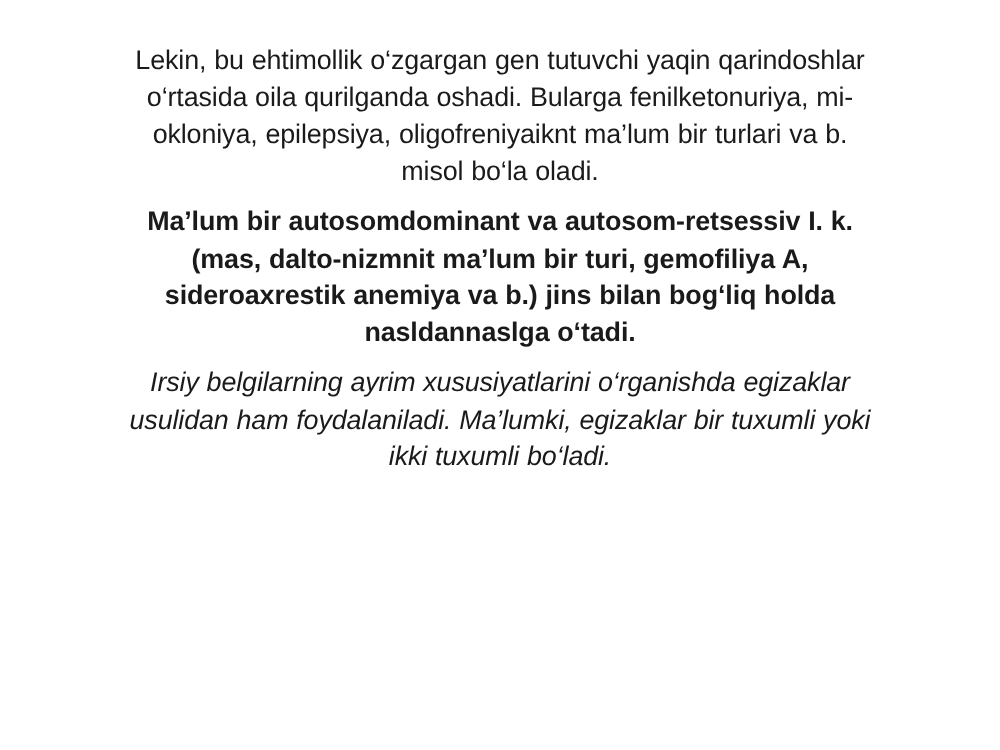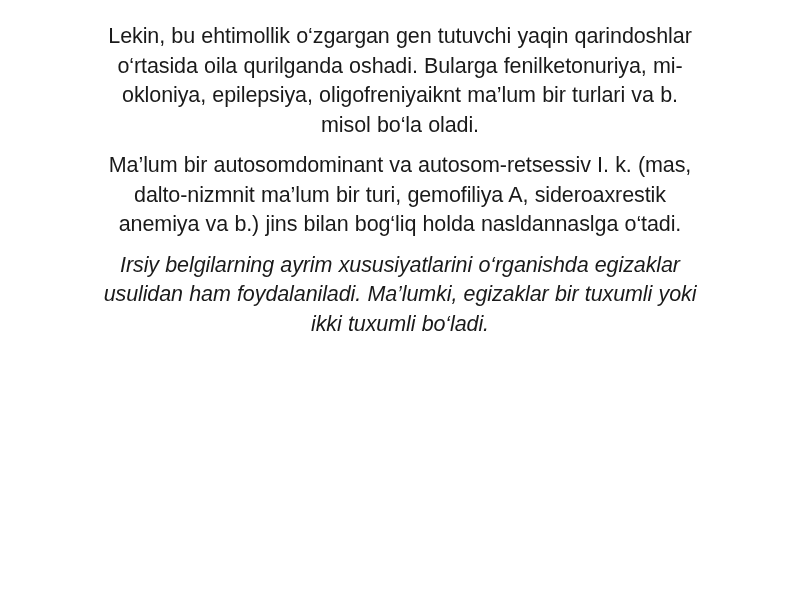--- a/index.html
+++ b/index.html
@@ -25,7 +25,7 @@
   .content {
     position: absolute;
     left: 100px;
-    top: 22px;
+    top: 34px;
     width: 600px;
   }
   .para {

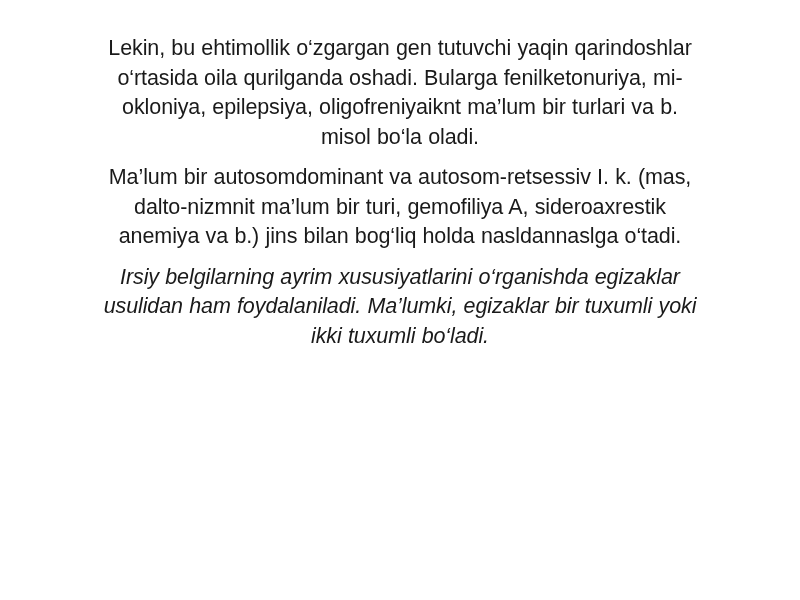--- a/index.html
+++ b/index.html
@@ -42,7 +42,7 @@
     margin-bottom: 0;
   }
   .para-1 { width: 600px; margin-left: 0; }
-  .para-2 { width: 600px; margin-left: 0; margin-top: 11px; }
+  .para-2 { width: 600px; margin-left: 0; margin-top: 11px; font-weight: bold; }
   .para-3 { width: 600px; margin-left: 0; margin-top: 11px; font-style: italic; }
 </style>
 </head>

